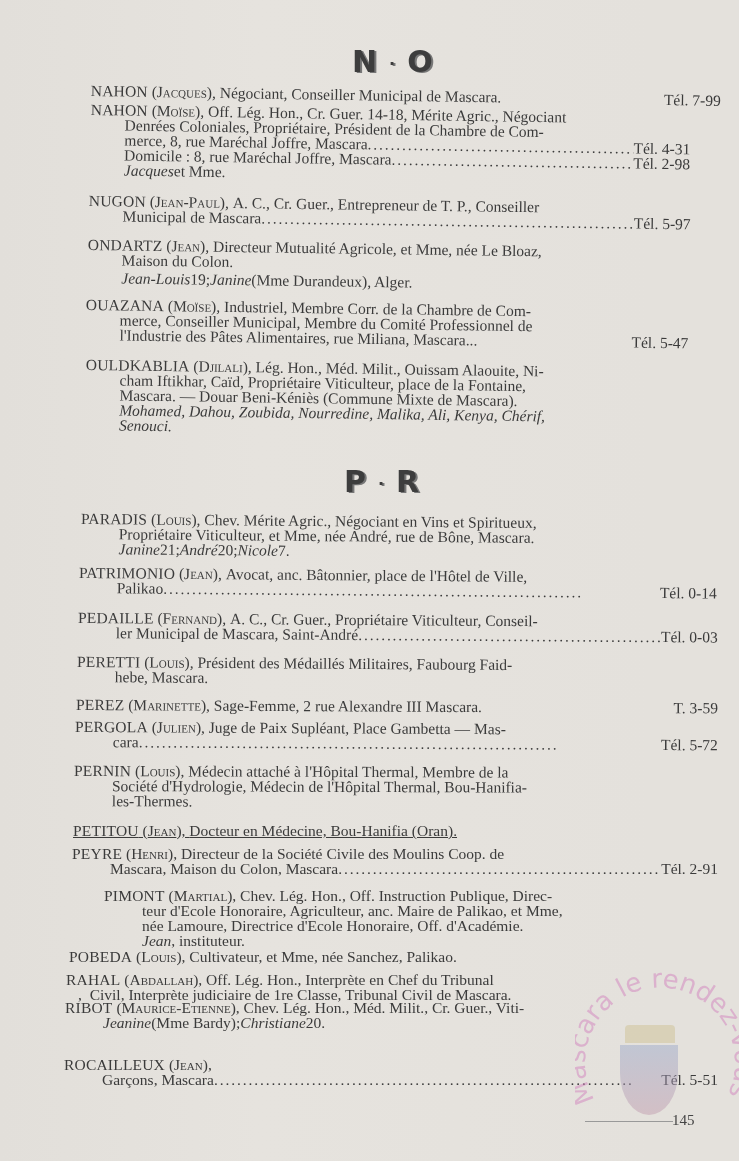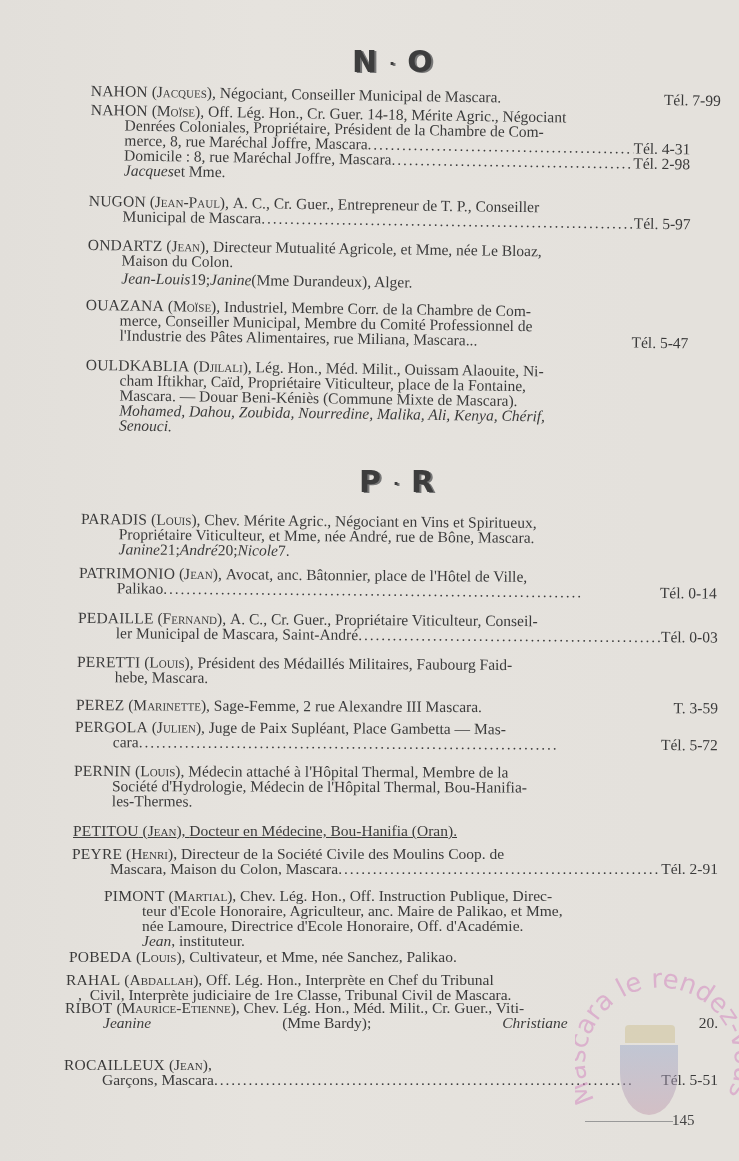--- a/index.html
+++ b/index.html
@@ -158,7 +158,7 @@
       </div>
   </div>
 
-  <div class="section-head" style="left:359px; top:464px;">
+  <div class="section-head" style="left:344px; top:464px;">
     <span>P</span><span class="dot">·</span><span>R</span>
   </div>
 

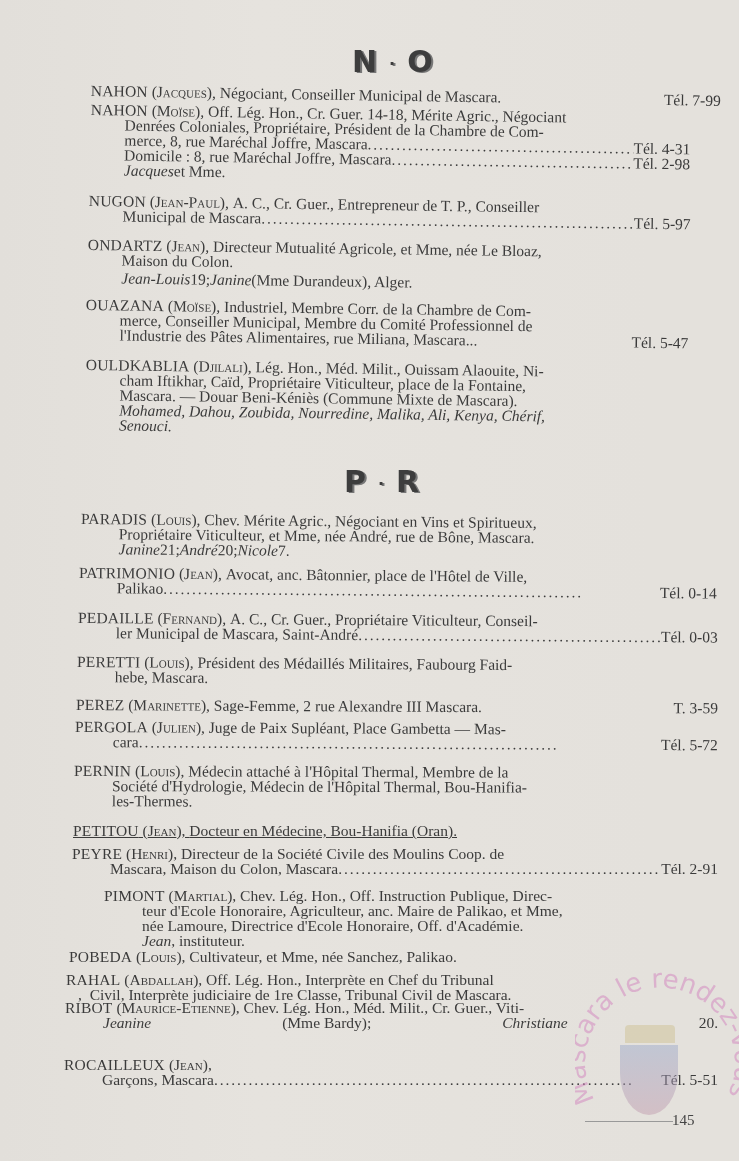--- a/index.html
+++ b/index.html
@@ -289,7 +289,7 @@
     <div class="line">
       <span class="name">RIBOT</span>&nbsp;(<span class="sc">Maurice-Etienne</span>),&nbsp;<span>Chev. Lég. Hon., Méd. Milit., Cr. Guer., Viti-</span>
     </div>
-    <div class="line indent-sm" style="padding-left:38px;justify-content:space-between;">
+    <div class="line indent-sm" style="padding-left:38px;">
         <span class="it">Jeanine</span>
         <span> (Mme Bardy); </span>
         <span class="it">Christiane</span>

